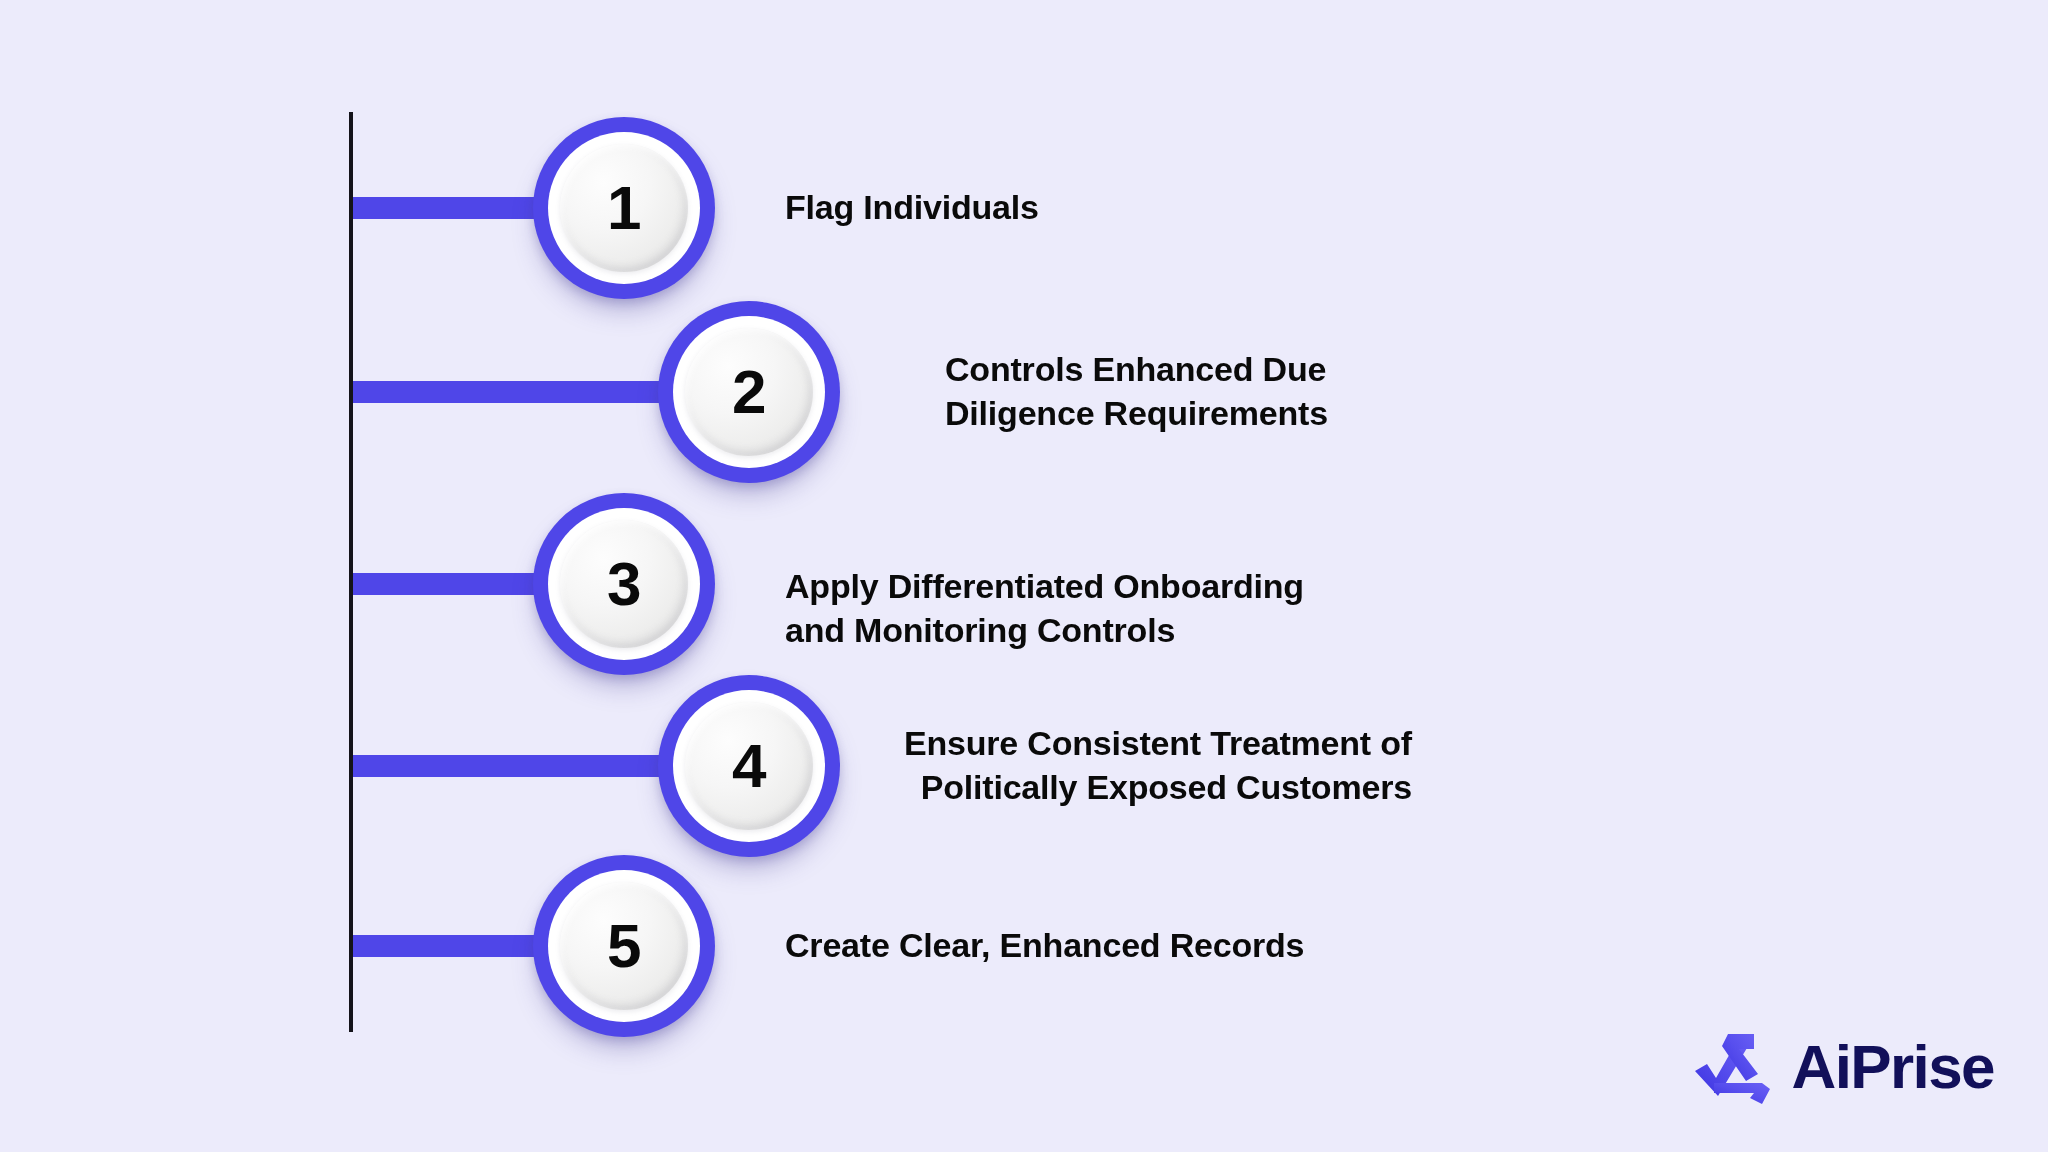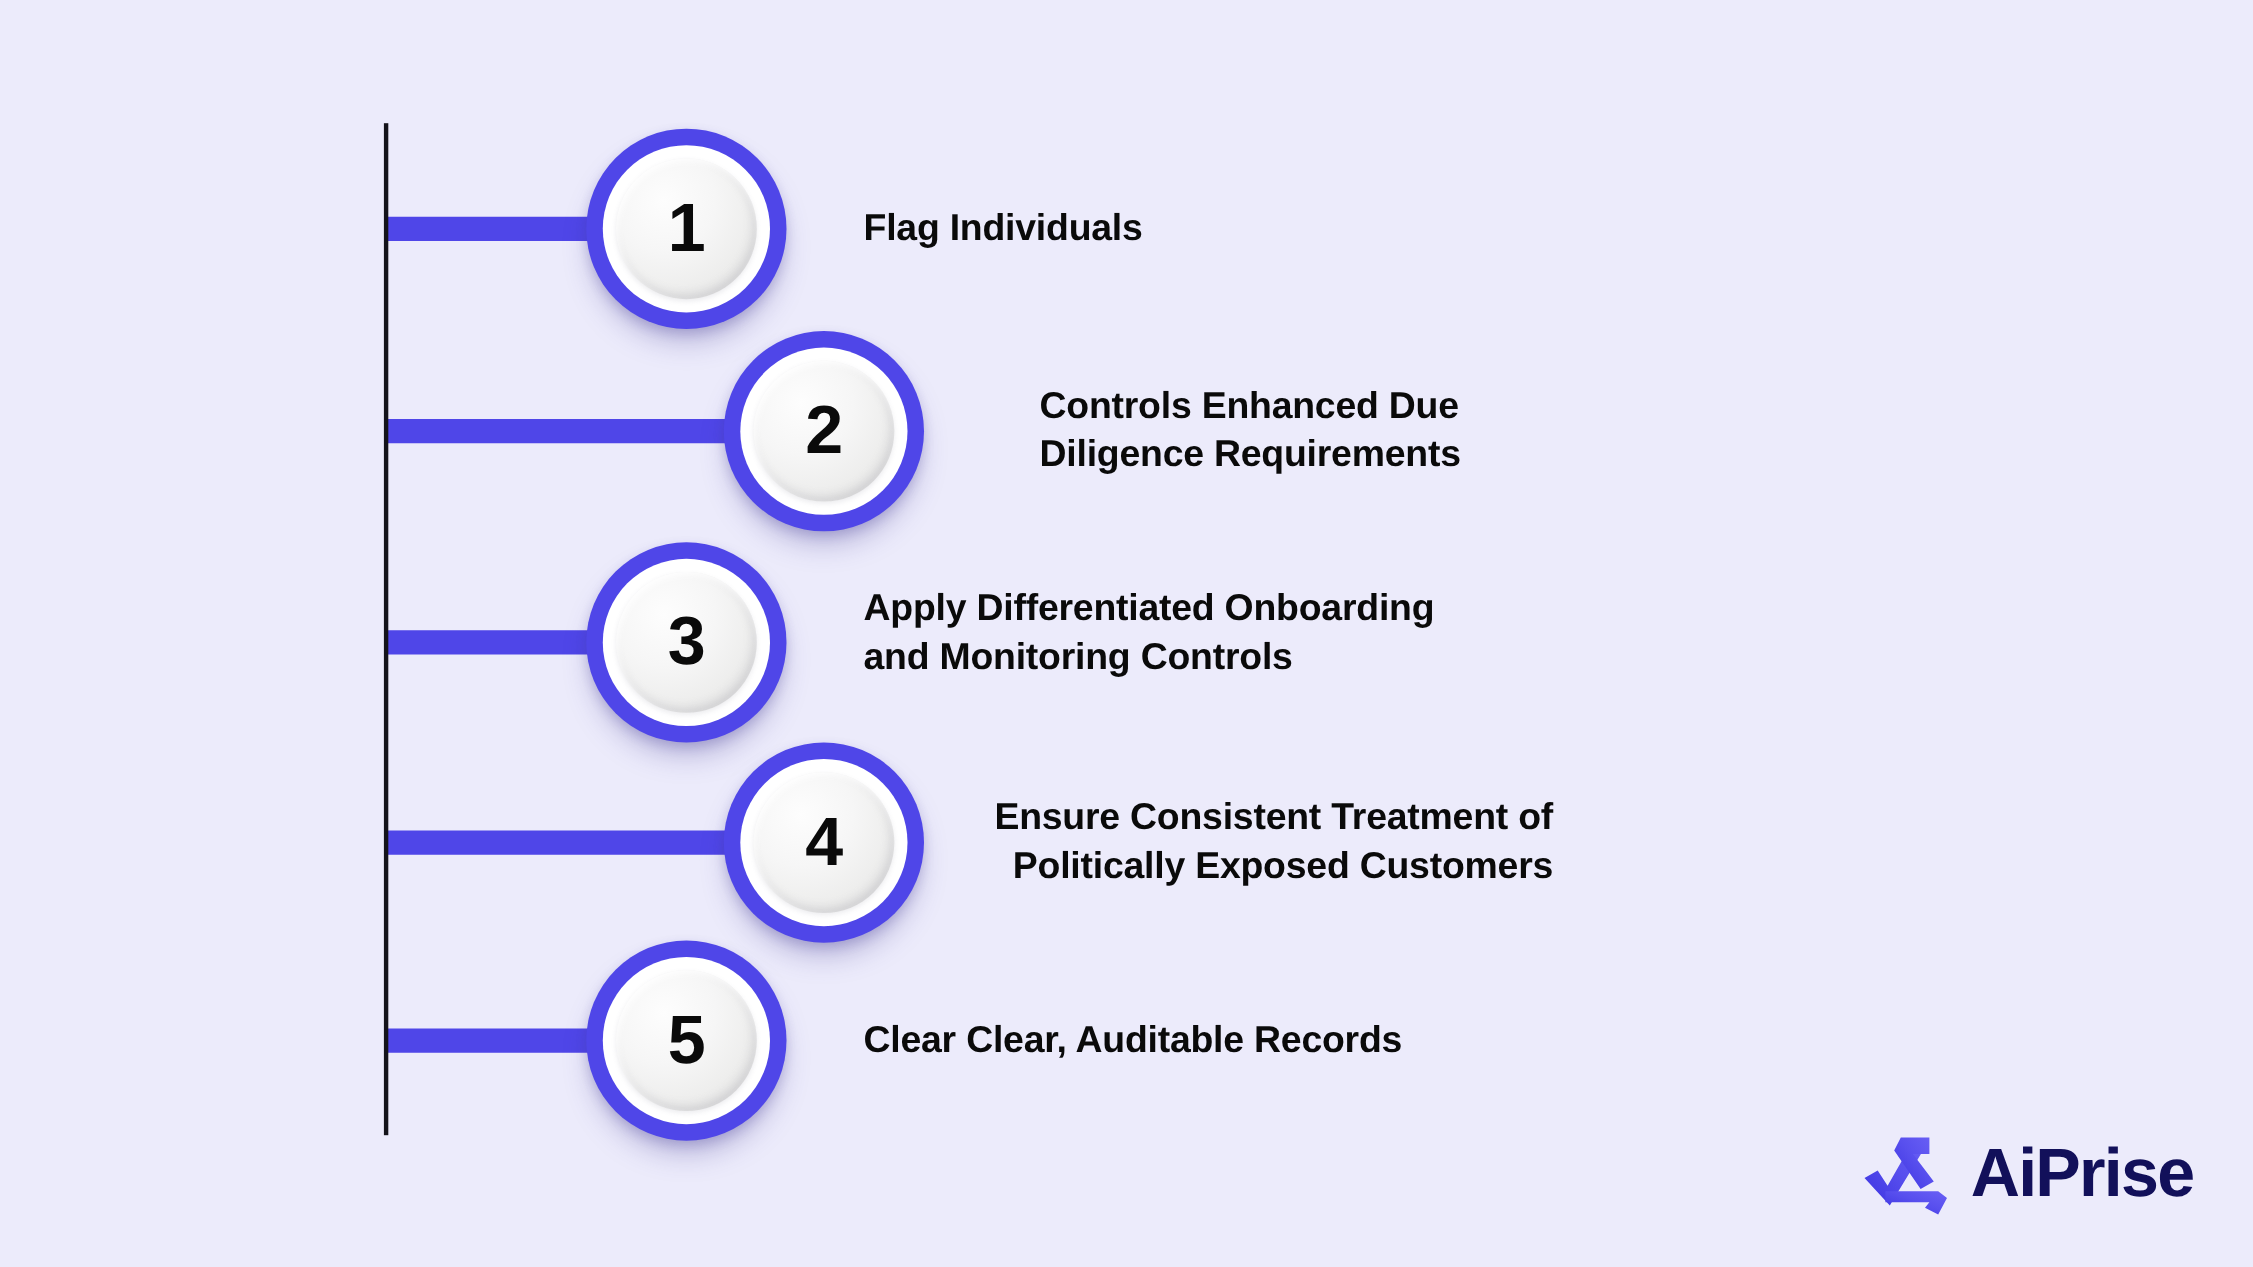--- a/index.html
+++ b/index.html
@@ -190,7 +190,7 @@
             </div>
           </div>
         </div>
-        <div class="label" style="left: 785px; top: 532px;">Apply Differentiated Onboarding
+        <div class="label" style="left: 785px; top: 565px;">Apply Differentiated Onboarding
 and Monitoring Controls</div>
       </div>
       <div class="step">

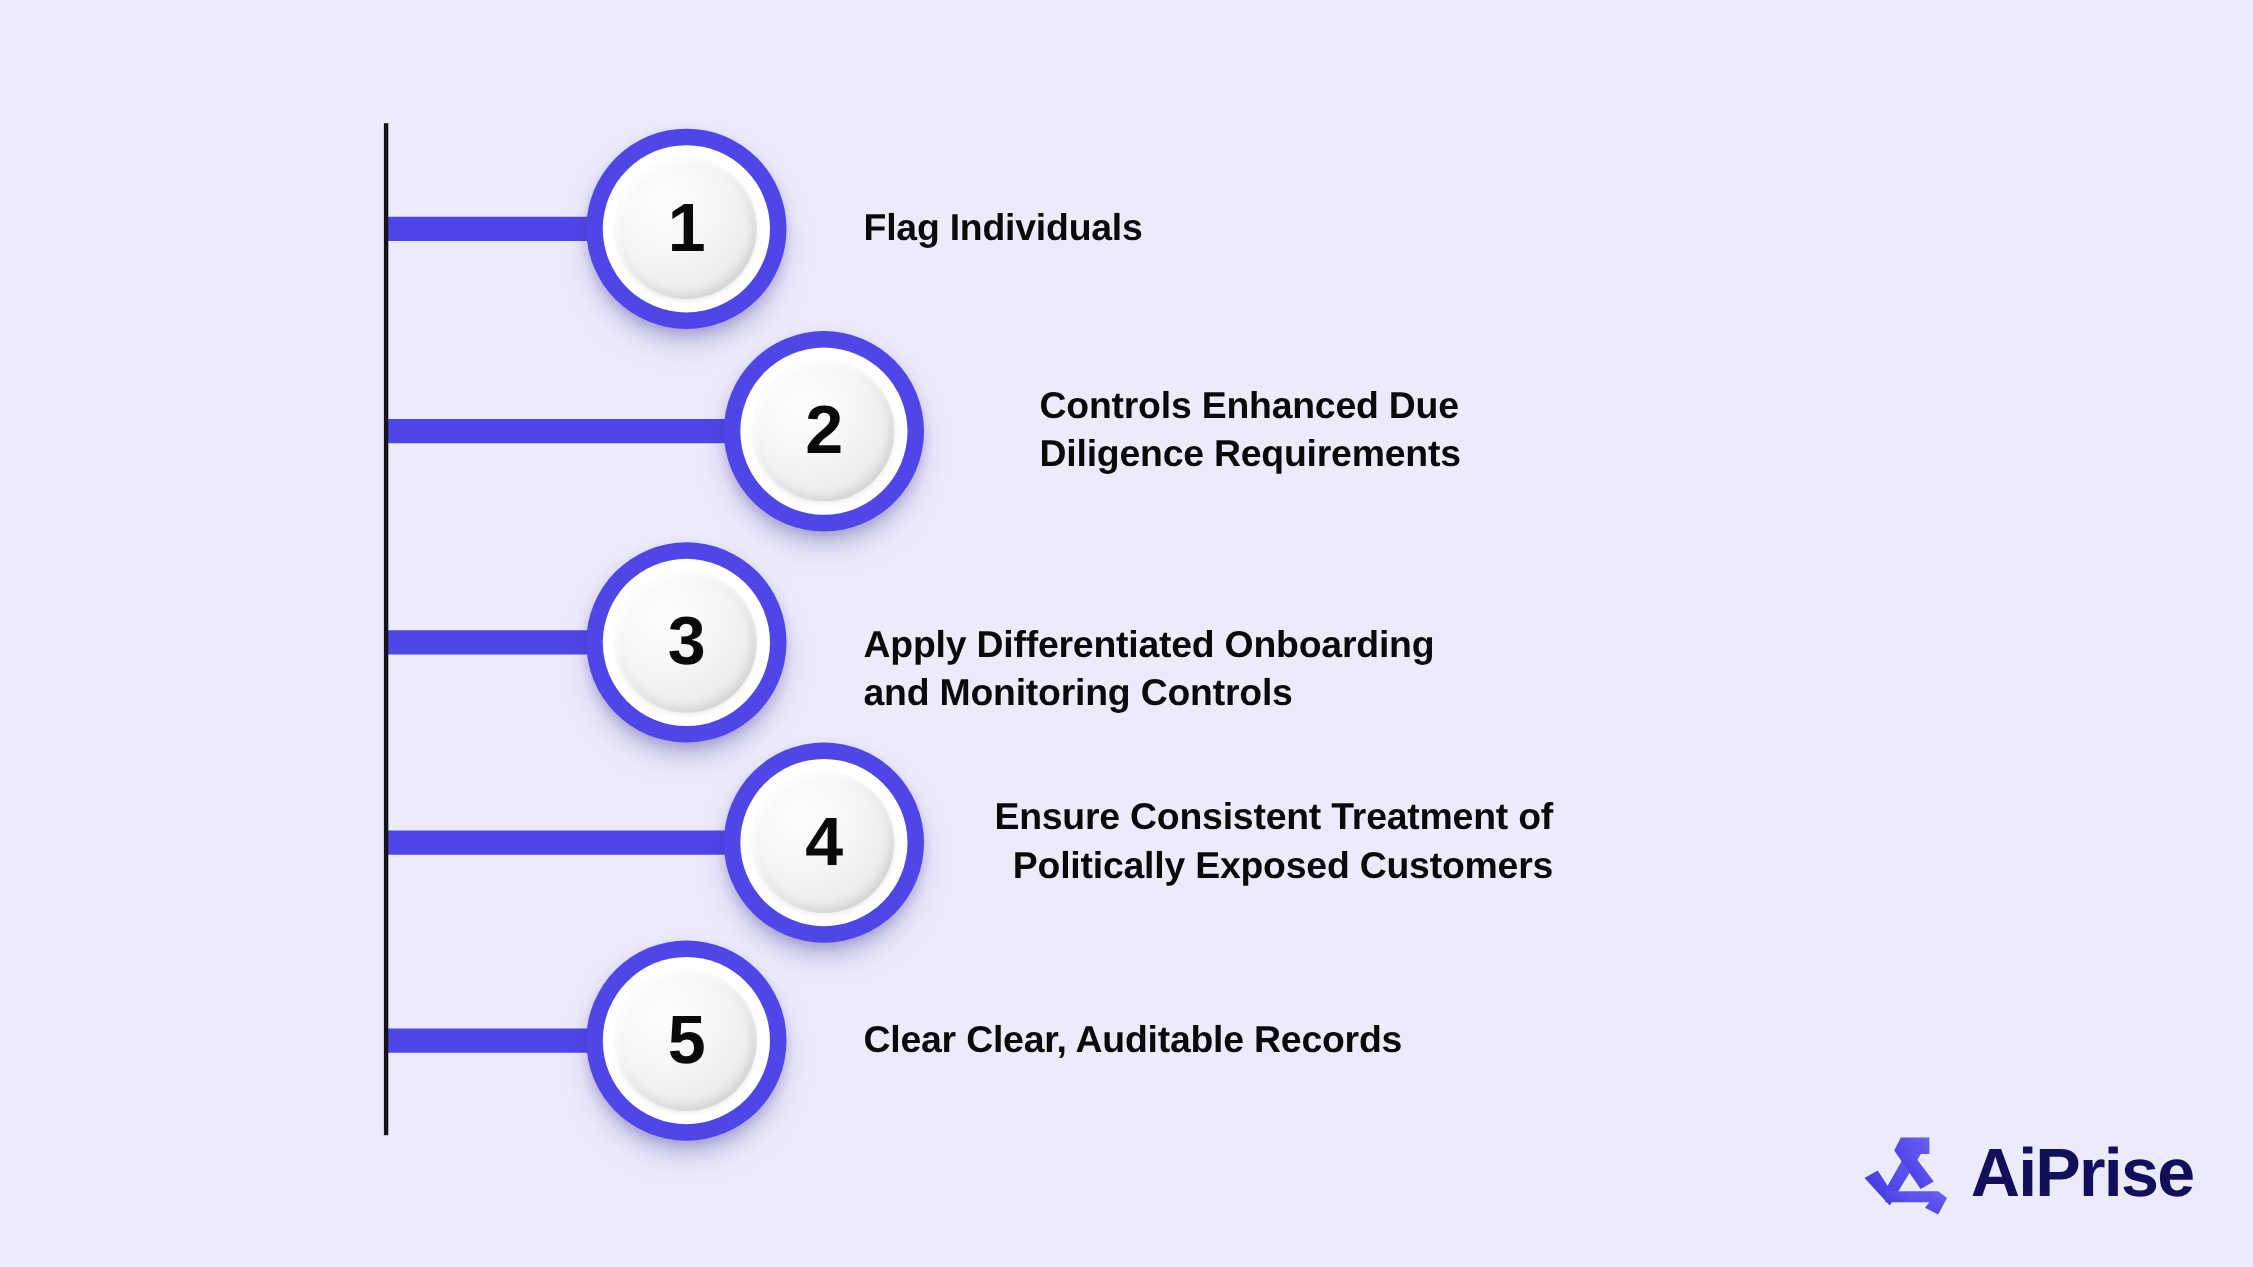--- a/index.html
+++ b/index.html
@@ -214,7 +214,7 @@
             </div>
           </div>
         </div>
-        <div class="label" style="left: 785px; top: 924.24px;">Clear Clear, Auditable Records</div>
+        <div class="label" style="left: 785px; top: 924.24px;">Create Clear, Enhanced Records</div>
       </div>
     </div>
 

